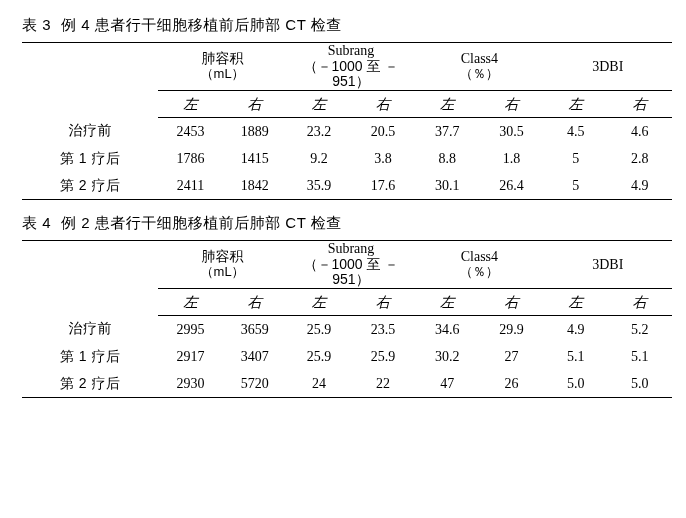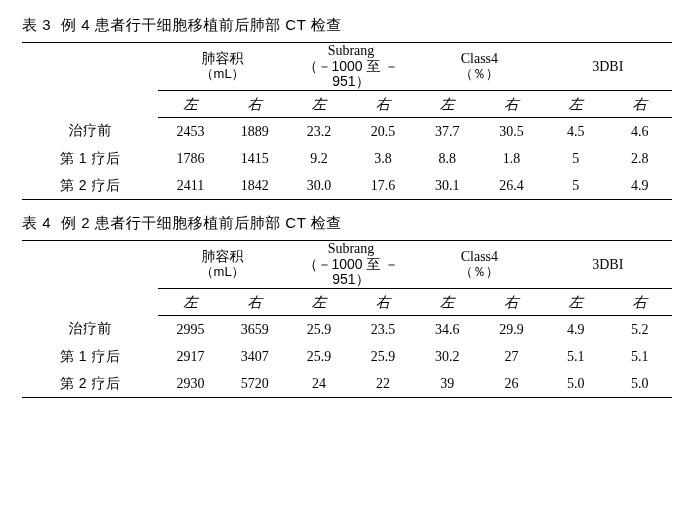--- a/index.html
+++ b/index.html
@@ -169,7 +169,7 @@
           <td class="rowlabel">第 2 疗后</td>
           <td>2411</td>
           <td>1842</td>
-          <td>30.0</td>
+          <td>35.9</td>
           <td>17.6</td>
           <td>30.1</td>
           <td>26.4</td>

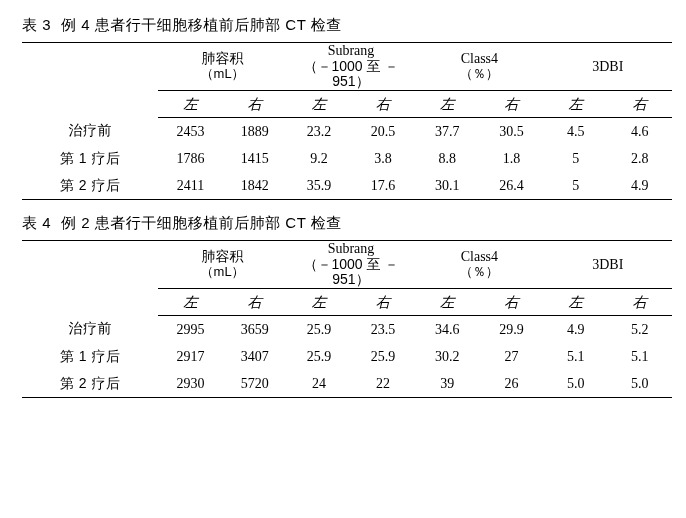--- a/index.html
+++ b/index.html
@@ -254,7 +254,7 @@
           <td>5720</td>
           <td>24</td>
           <td>22</td>
-          <td>39</td>
+          <td>47</td>
           <td>26</td>
           <td>5.0</td>
           <td>5.0</td>

